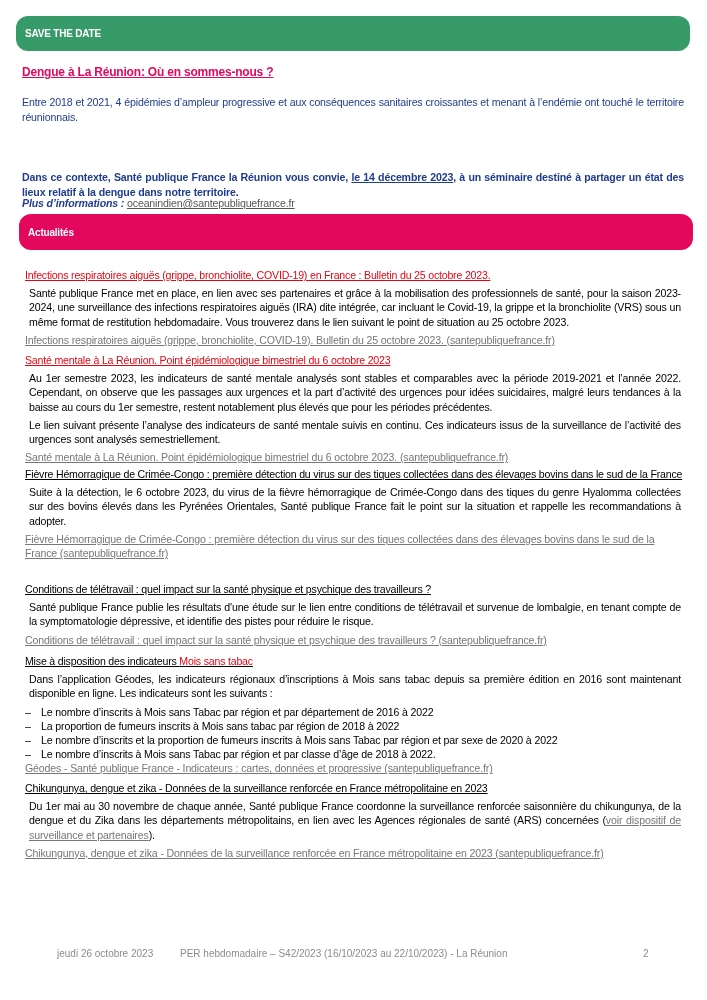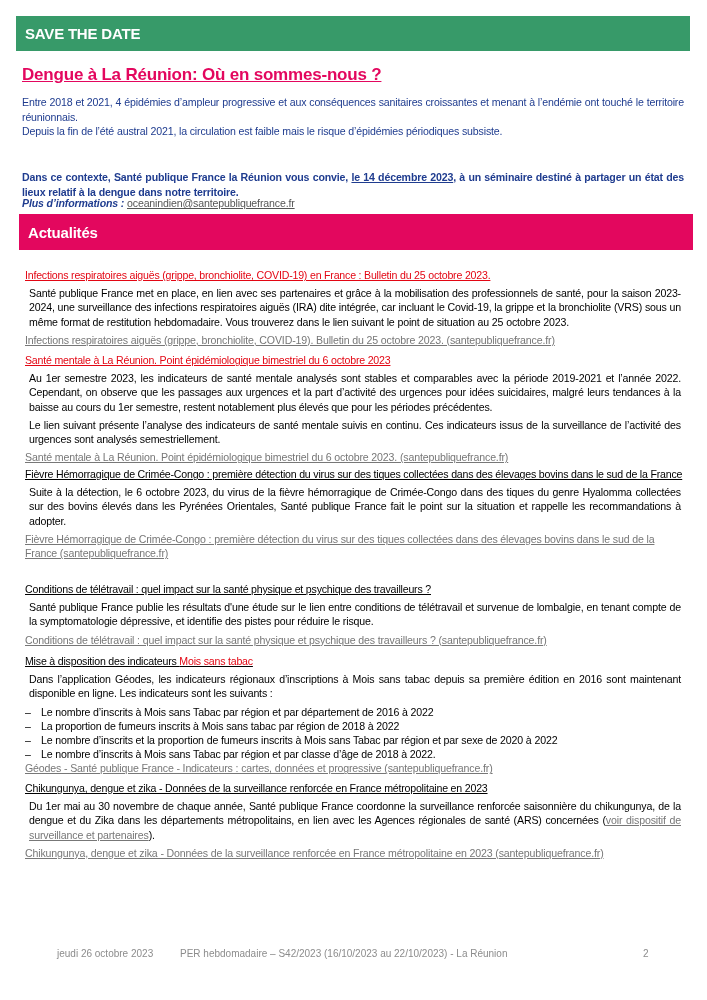--- a/index.html
+++ b/index.html
@@ -10,9 +10,10 @@
   }
   .page { position: absolute; left: 0; top: 0; width: 707px; height: 1000px; }
   .banner {
-    position: absolute; color: #fff; font-weight: bold; font-size: 15px;
+    position: absolute; color: #fff; font-weight: bold; font-size: 10px;
     padding-left: 9px; box-sizing: border-box; display: flex; align-items: center;
     letter-spacing: -0.2px;
+    border-radius: 12px;
   }
   .banner.green { left: 16px; top: 16px; width: 674px; height: 35px; background: #379a69; }
   .banner.pink  { left: 19px; top: 214px; width: 674px; height: 36px; background: #e3075e; }

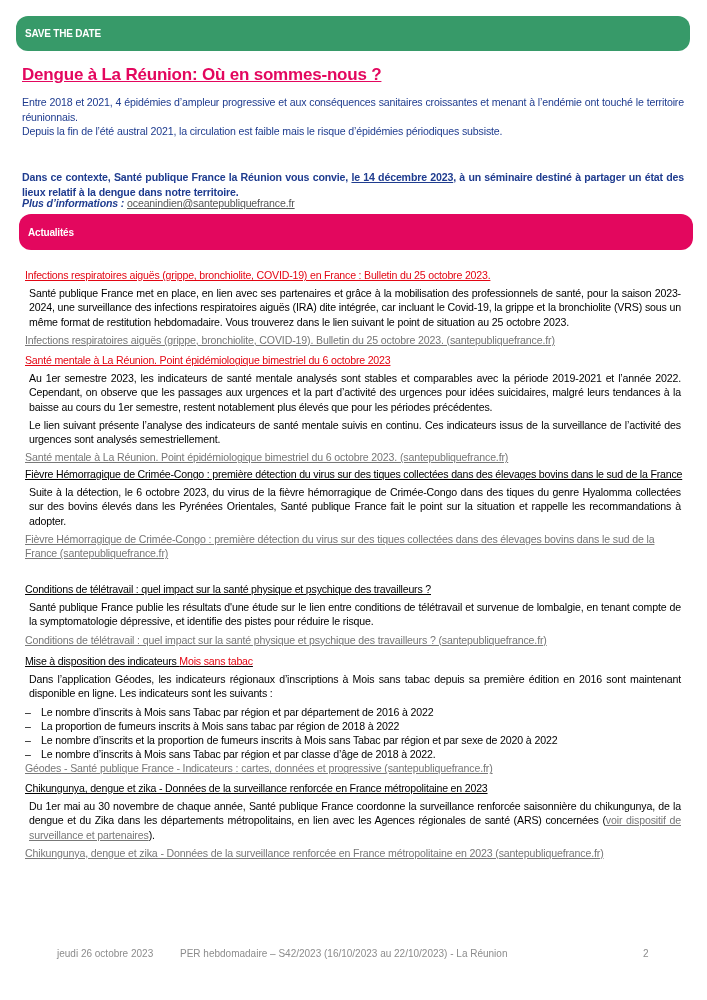--- a/index.html
+++ b/index.html
@@ -20,7 +20,7 @@
 
   .std { position: absolute; left: 22px; width: 662px; color: #1f3c8f; }
   .std-title { position: absolute; left: 22px; top: 65px; color: #e3075e; font-weight: bold;
-    font-size: 17px; text-decoration: underline; letter-spacing: -0.2px; }
+    font-size: 12px; text-decoration: underline; letter-spacing: -0.2px; }
   .std p { margin: 0; line-height: 14.5px; text-align: justify; letter-spacing: -0.15px; }
   .std .bold { font-weight: bold; }
   .std a { color: #1f3c8f; text-decoration: underline; }

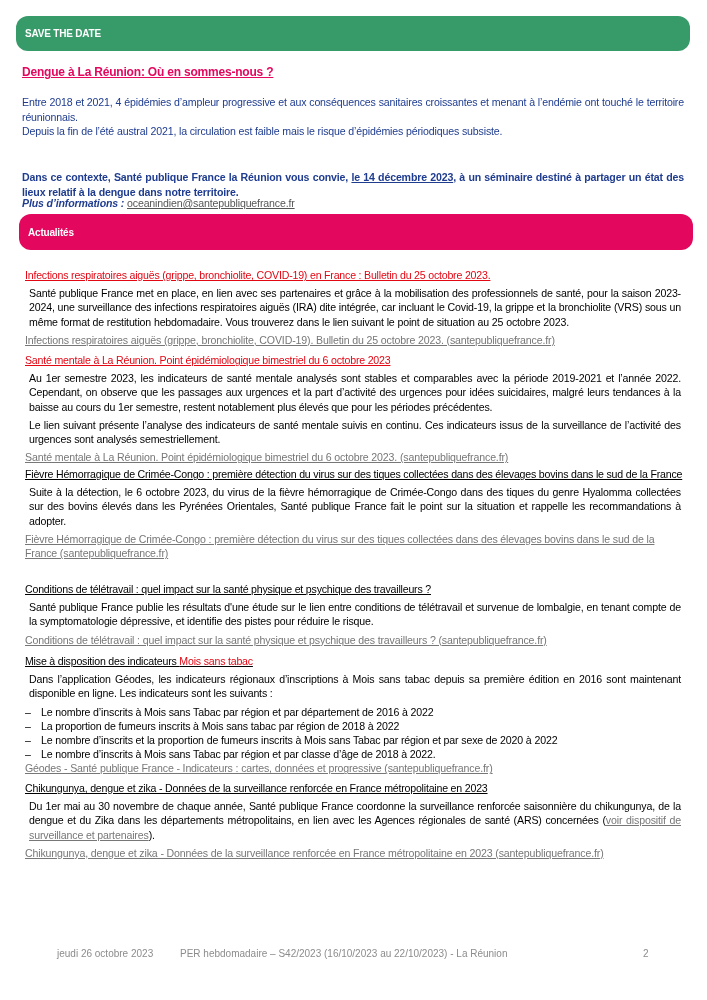--- a/index.html
+++ b/index.html
@@ -54,7 +54,6 @@
 
   <div class="std" style="top:95px;">
     <p>Entre 2018 et 2021, 4 épidémies d’ampleur progressive et aux conséquences sanitaires croissantes et menant à l’endémie ont touché le territoire réunionnais.</p>
-    <p>Depuis la fin de l’été austral 2021, la circulation est faible mais le risque d’épidémies périodiques subsiste.</p>
   </div>
 
   <div class="std" style="top:170px;">

